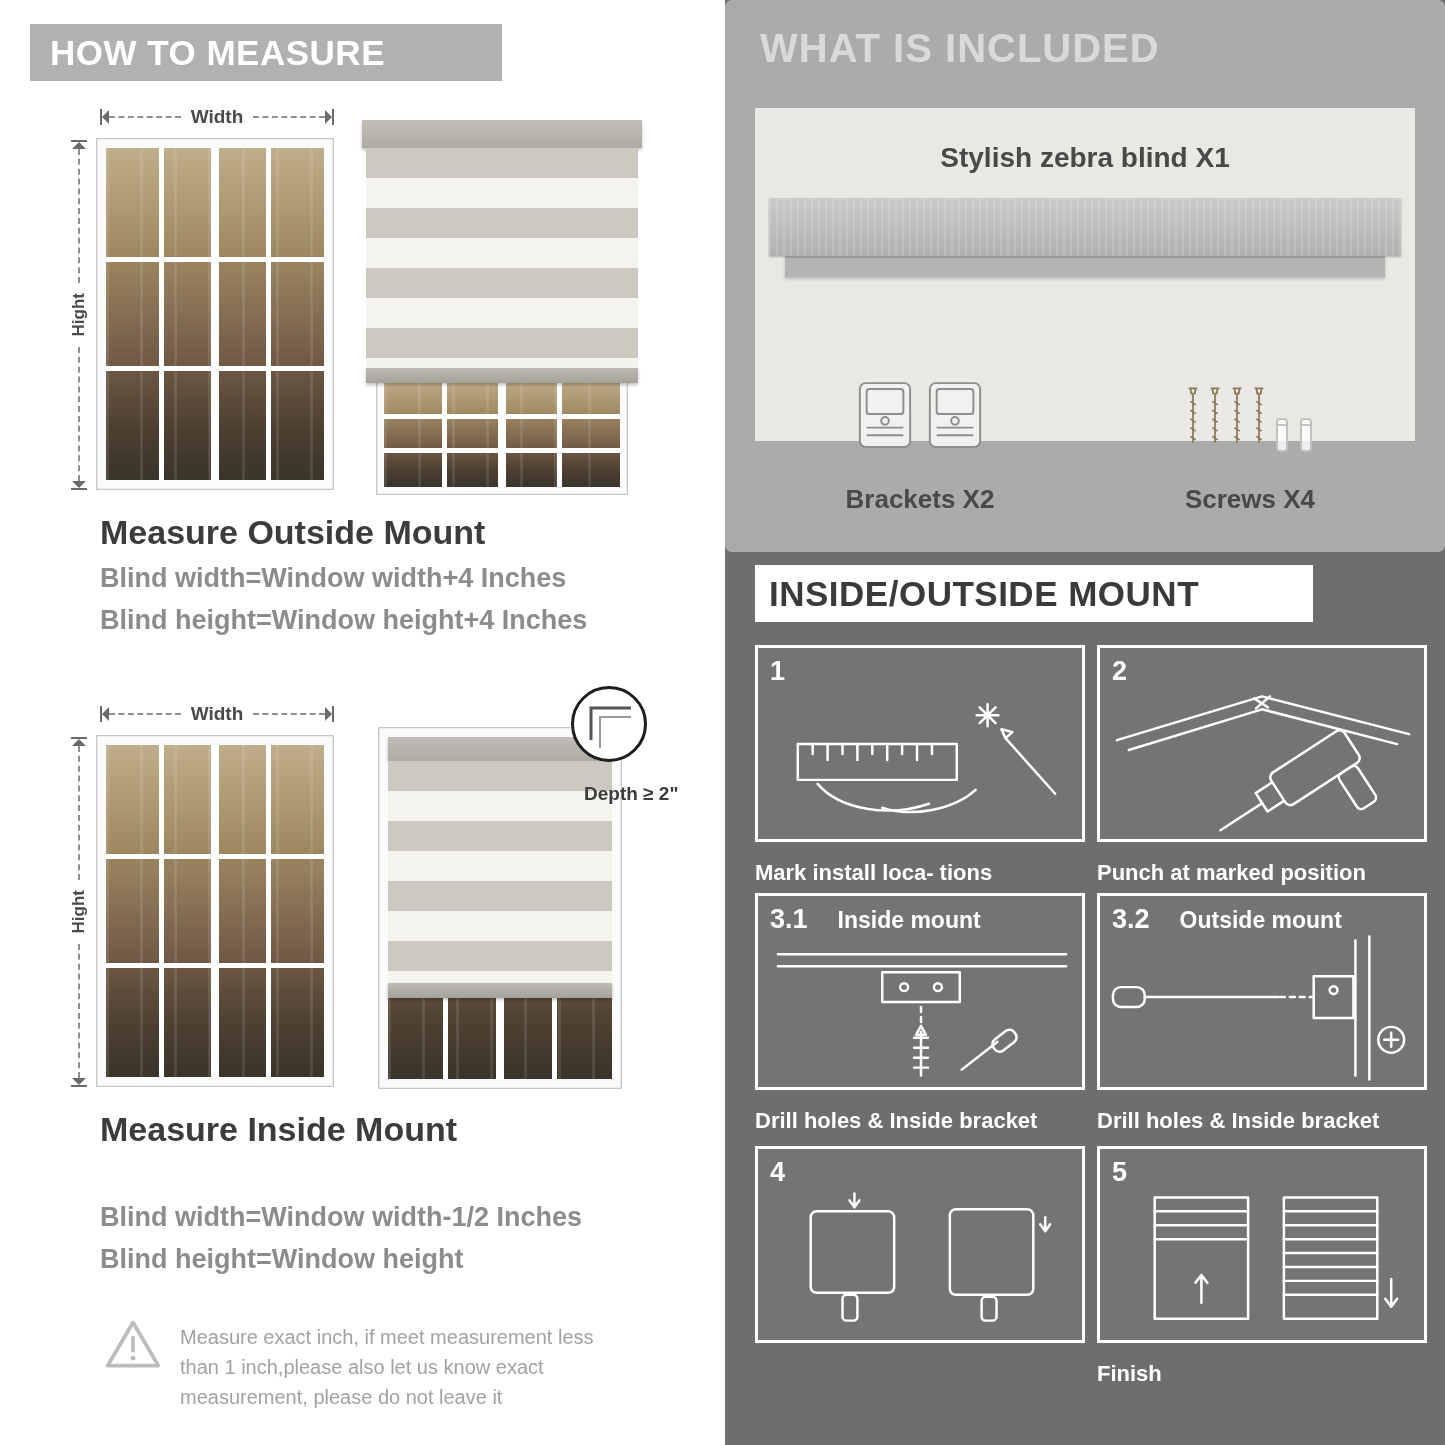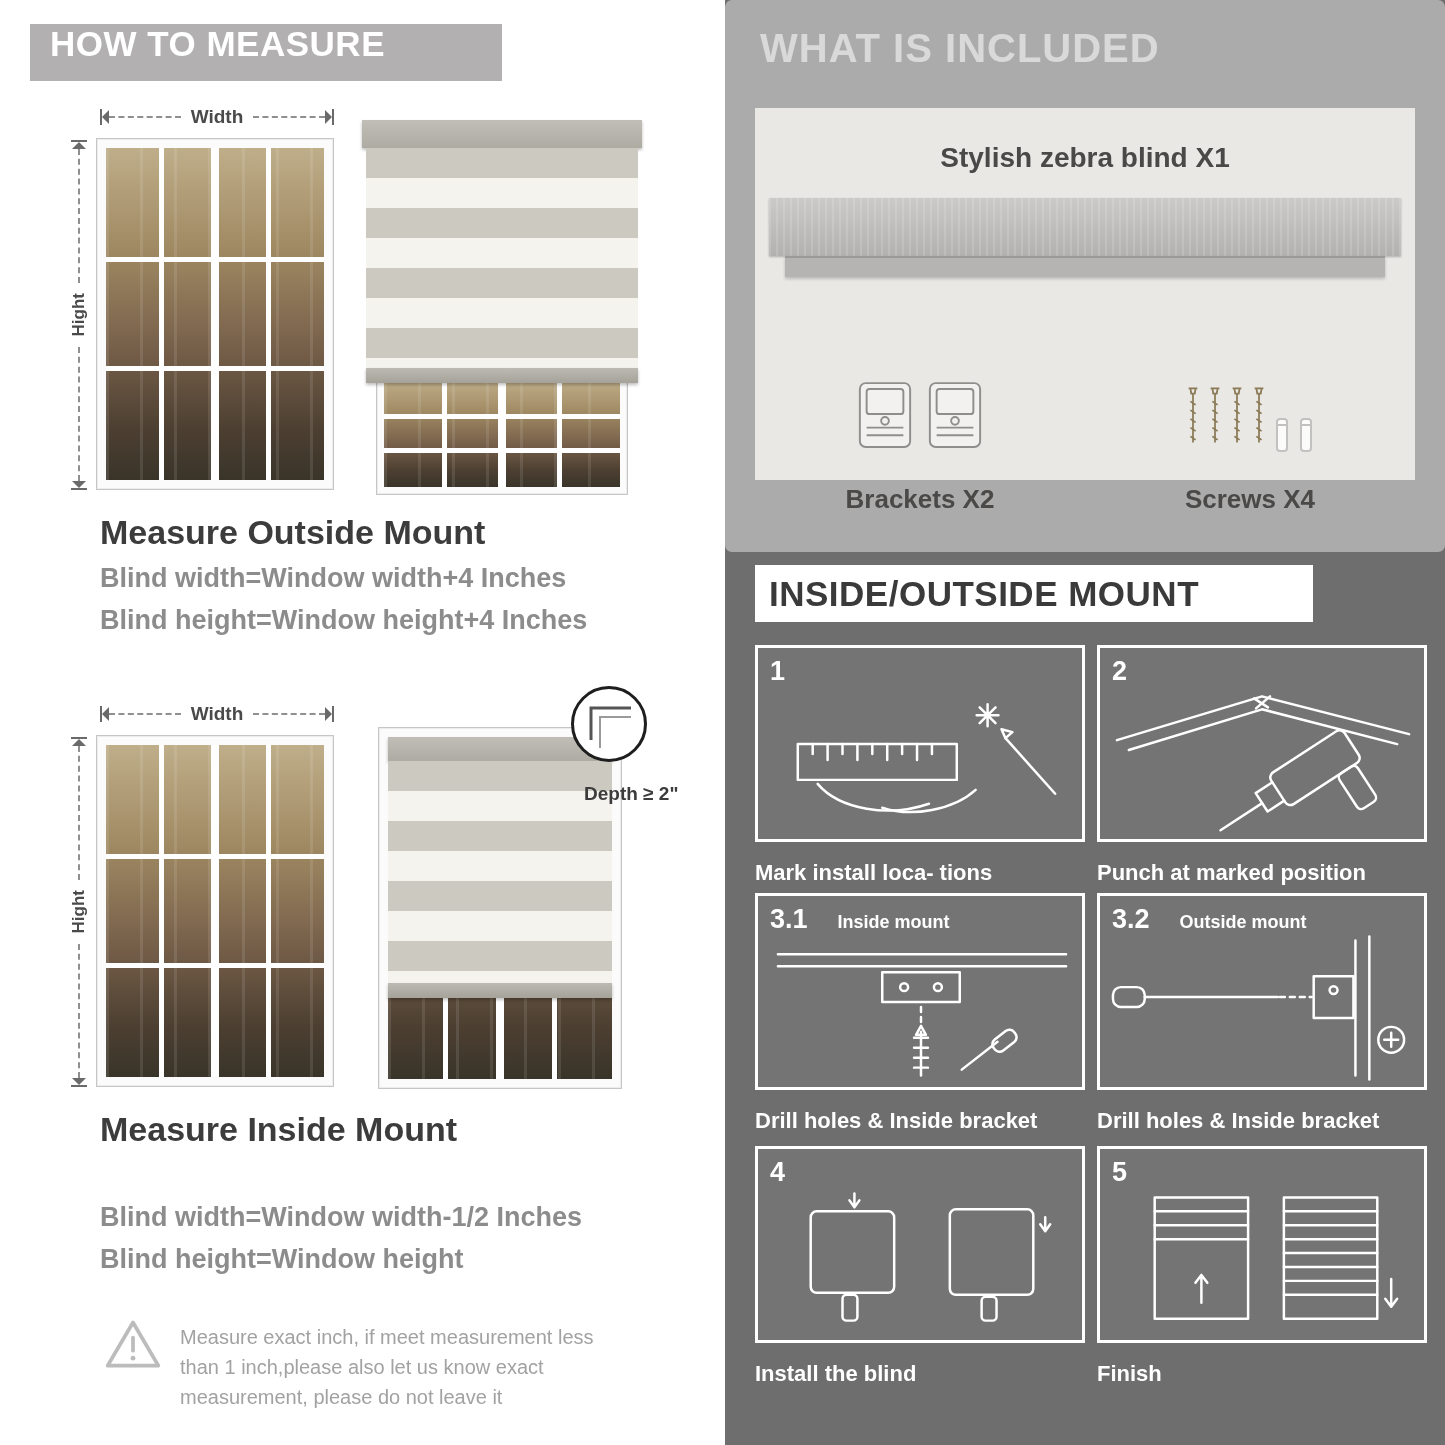--- a/index.html
+++ b/index.html
@@ -8,7 +8,7 @@
   .abs{position:absolute;}
 
   
-  .banner{background:#b2b0b0;color:#fff;font-size:35px;font-weight:bold;display:flex;padding-left:20px;letter-spacing:.5px;}
+  .banner{background:#b2b0b0;color:#fff;font-size:35px;font-weight:bold;display:flex;align-items:center;padding-left:20px;letter-spacing:.5px;}
   .h1{font-size:34px;font-weight:bold;color:#3d3c3c;}
   .formula{font-size:27px;font-weight:bold;color:#8d8c8c;}
   .note-text{font-size:20px;color:#a3a2a2;line-height:1.5;}

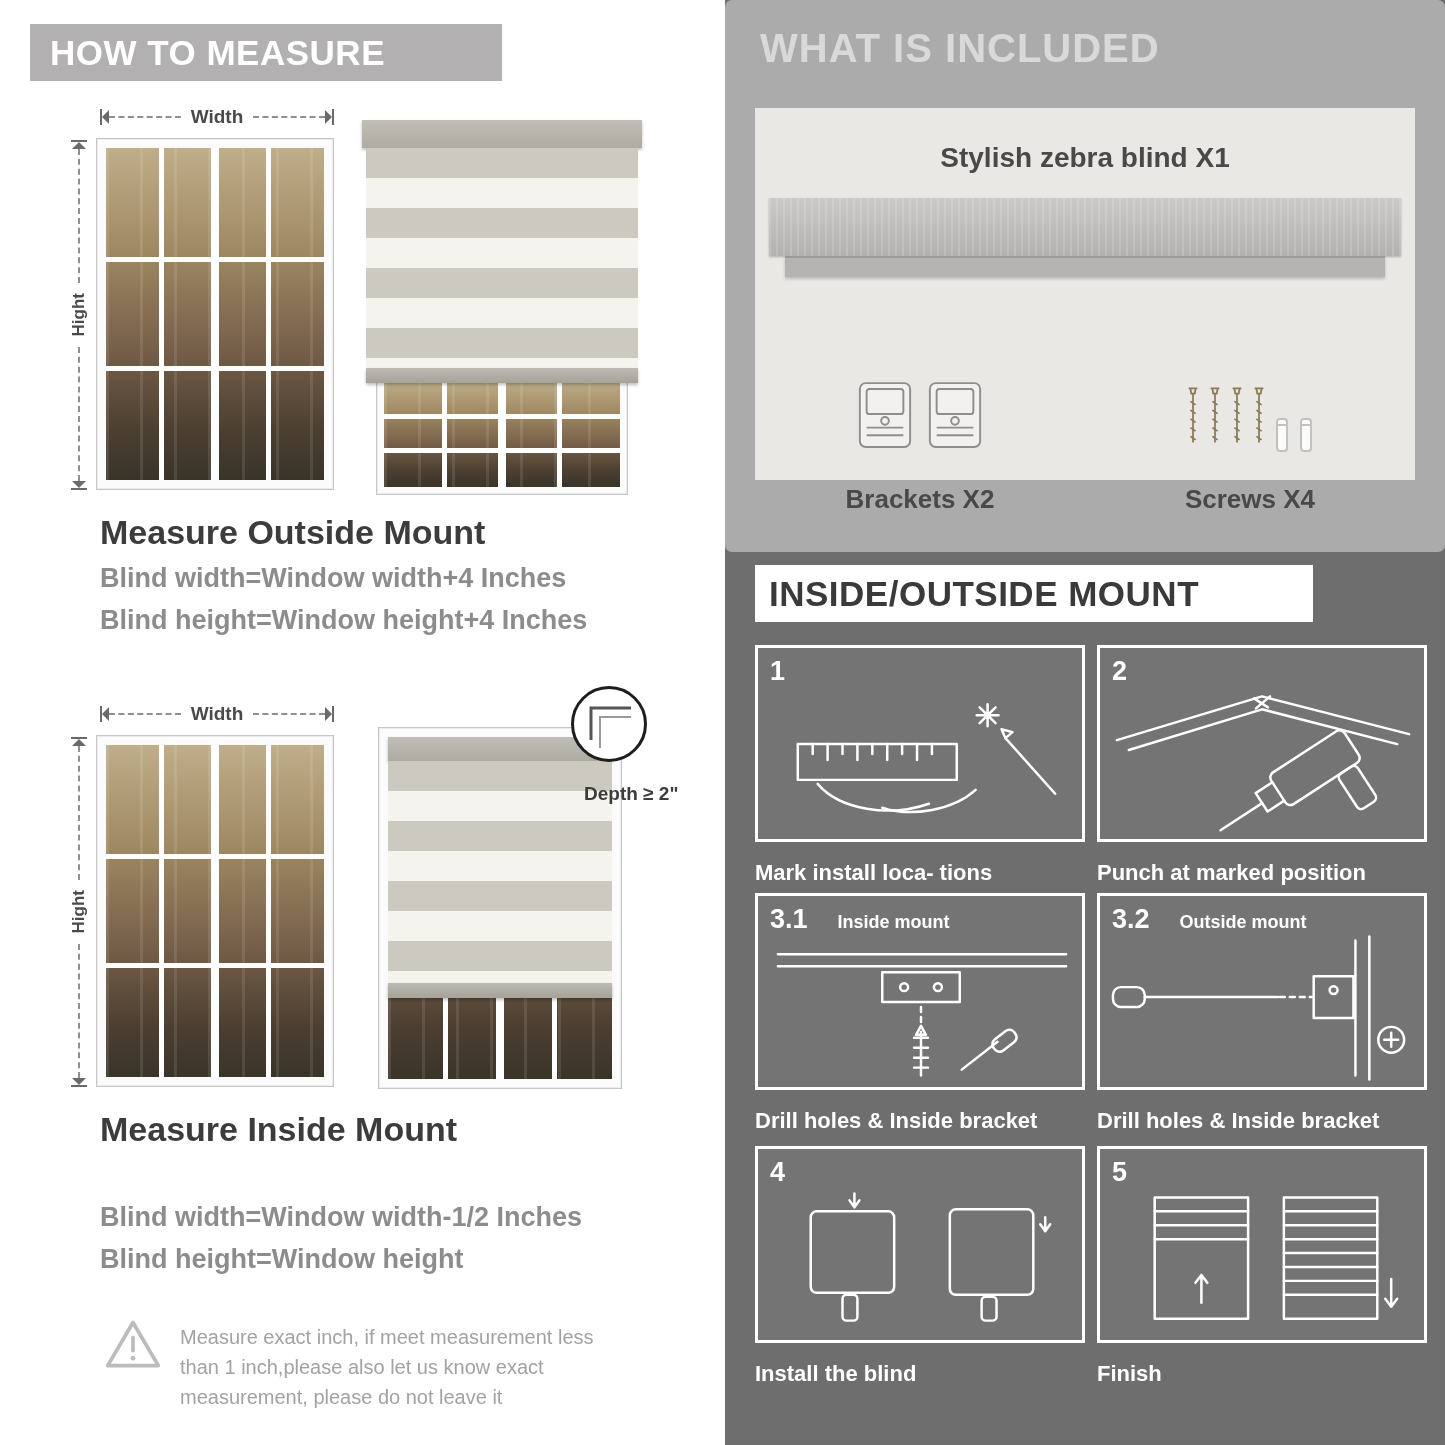--- a/index.html
+++ b/index.html
@@ -172,7 +172,7 @@
     <div class="abs wii-area">
       <div class="abs wii-title" style="left:35px;top:26px;">WHAT IS INCLUDED</div>
 
-      <div class="abs panel" style="left:30px;top:108px;width:660px;height:372px;">
+      <div class="abs panel" style="left:30px;top:108px;width:660px;height:333px;">
         <div class="abs blind-label" style="left:0;right:0;top:34px;">Stylish zebra blind X1</div>
 
         <div class="abs headrail" style="left:14px;right:14px;top:90px;height:58px;"></div>

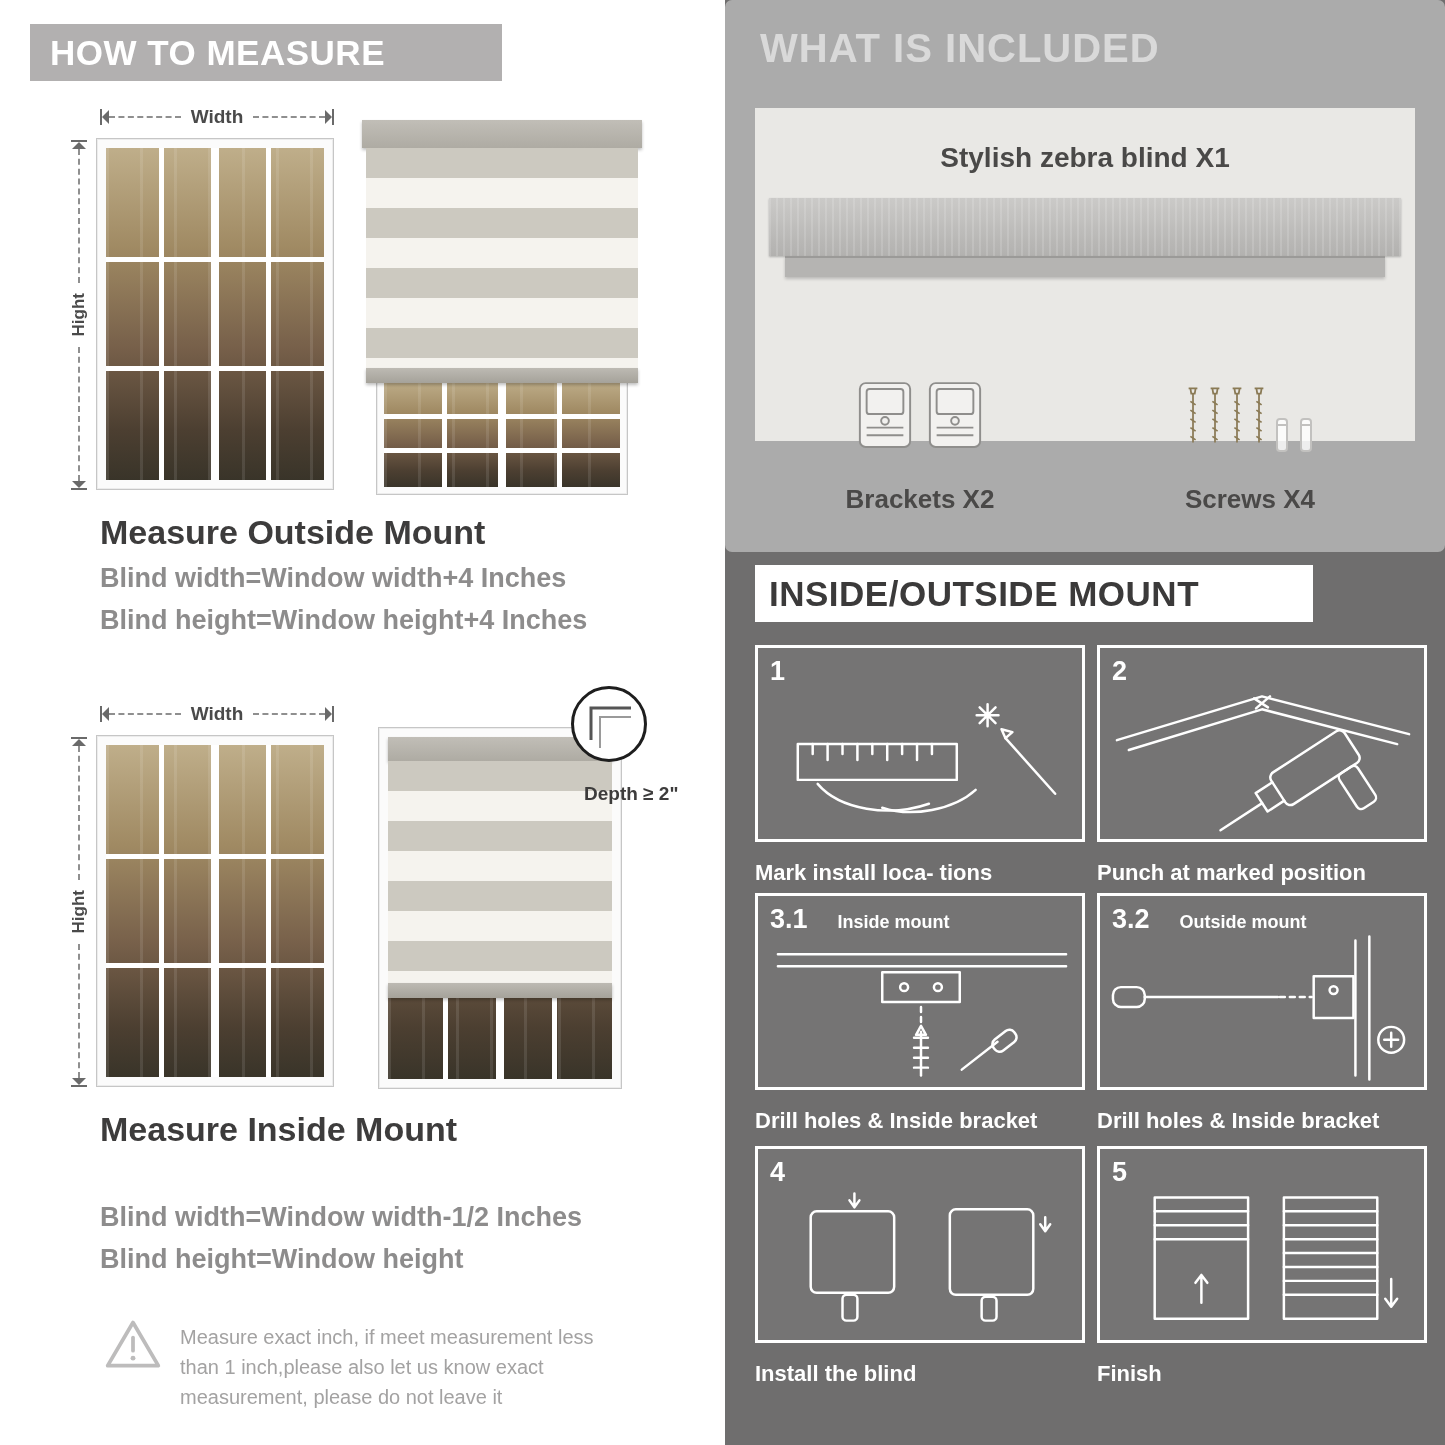--- a/index.html
+++ b/index.html
@@ -65,7 +65,7 @@
   .step-box{width:330px;height:197px;border:3px solid #fff;background:#757474;position:relative;}
   .step-head{position:absolute;top:8px;left:12px;right:8px;display:flex;align-items:baseline;gap:30px;}
   .step-num{font-size:27px;font-weight:bold;color:#fff;}
-  .step-title{font-size:18px;font-weight:bold;color:#fff;}
+  .step-title{font-size:23px;font-weight:bold;color:#fff;}
   .step-caption{margin-top:18px;font-size:22px;font-weight:bold;color:#fff;line-height:1.2;}
   svg.art{position:absolute;left:5px;top:34px;width:318px;height:156px;stroke:#fff;stroke-width:2.5;fill:none;stroke-linecap:round;stroke-linejoin:round;}
   .incl-icon{stroke:#8f8e8c;fill:#f2f1ef;stroke-width:2;stroke-linejoin:round;}

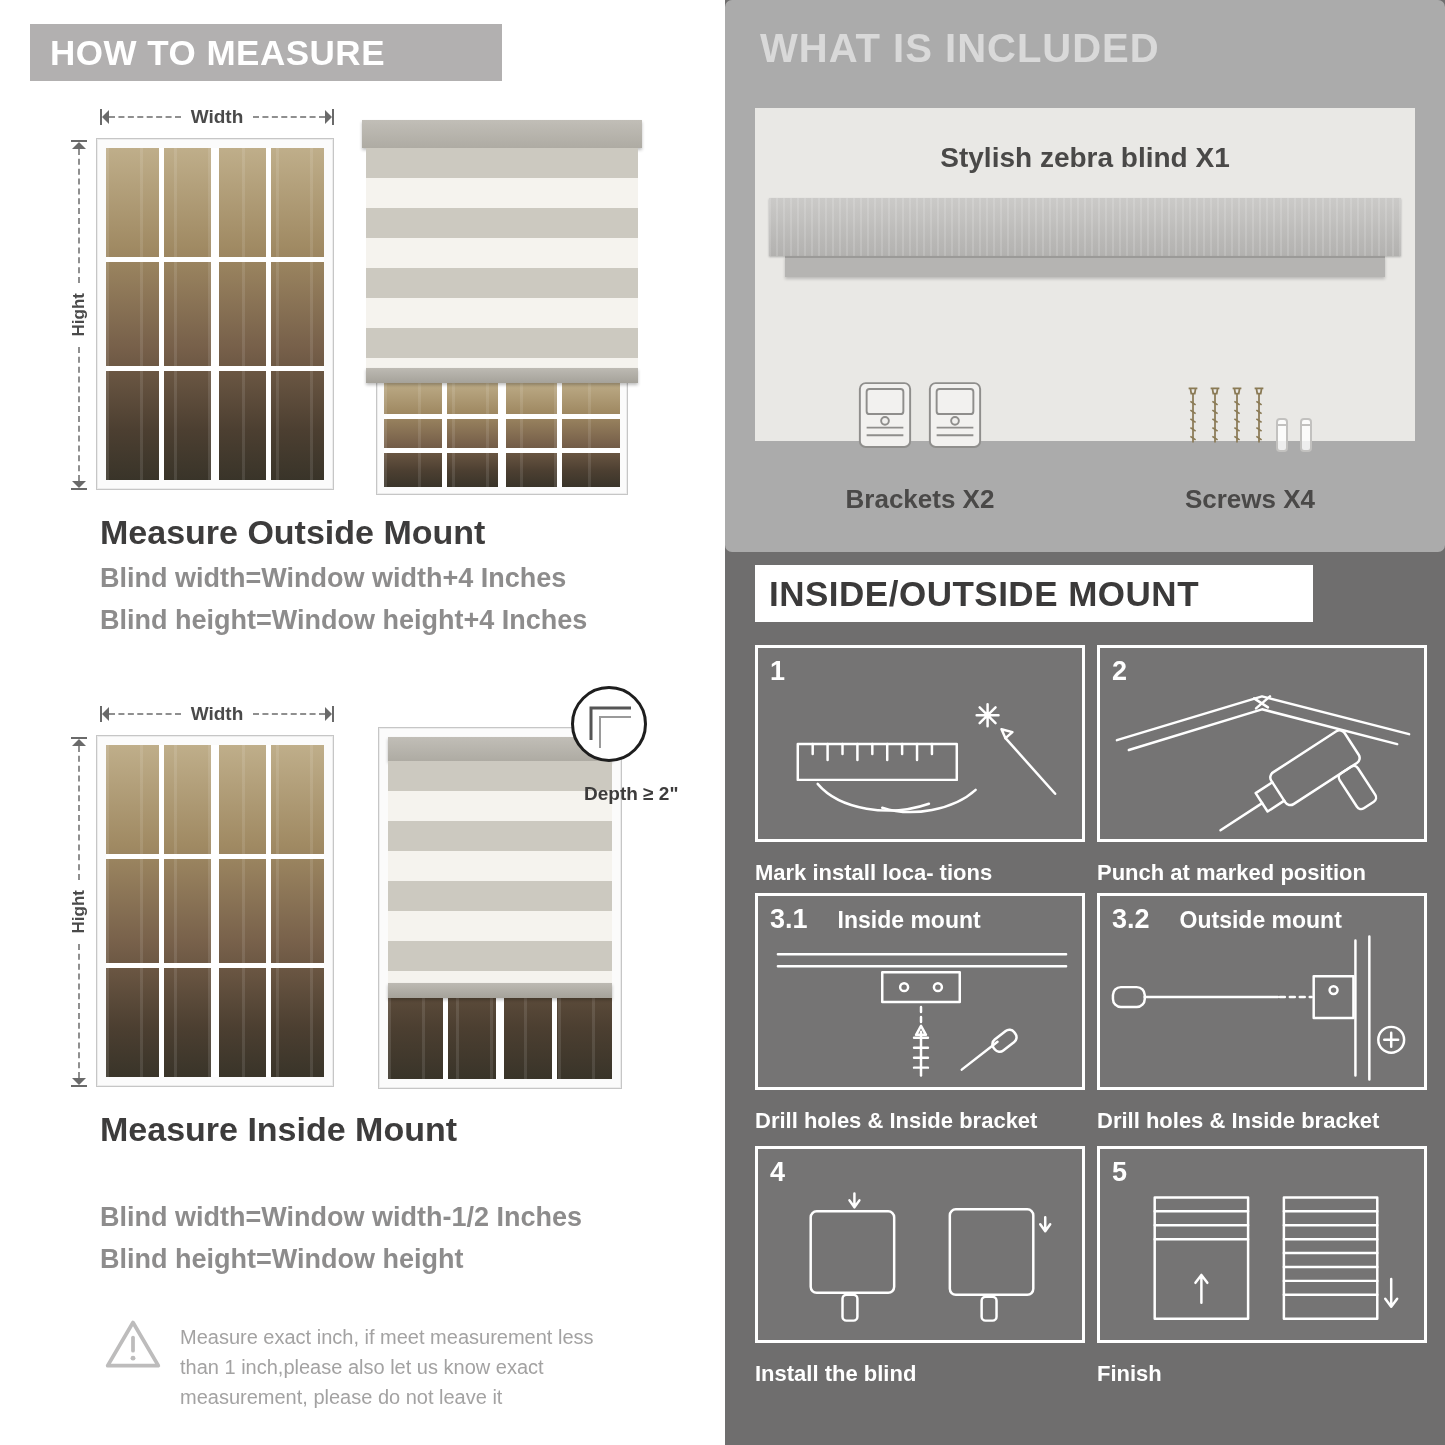--- a/index.html
+++ b/index.html
@@ -334,7 +334,6 @@
             <path d="M284 34 v12 M279 41 l5 7 5-7"></path>
           </svg>
         </div>
-        <div class="step-caption">Install the blind</div>
       </div>
 
       <div class="step" style="left:372px;top:594px;">

